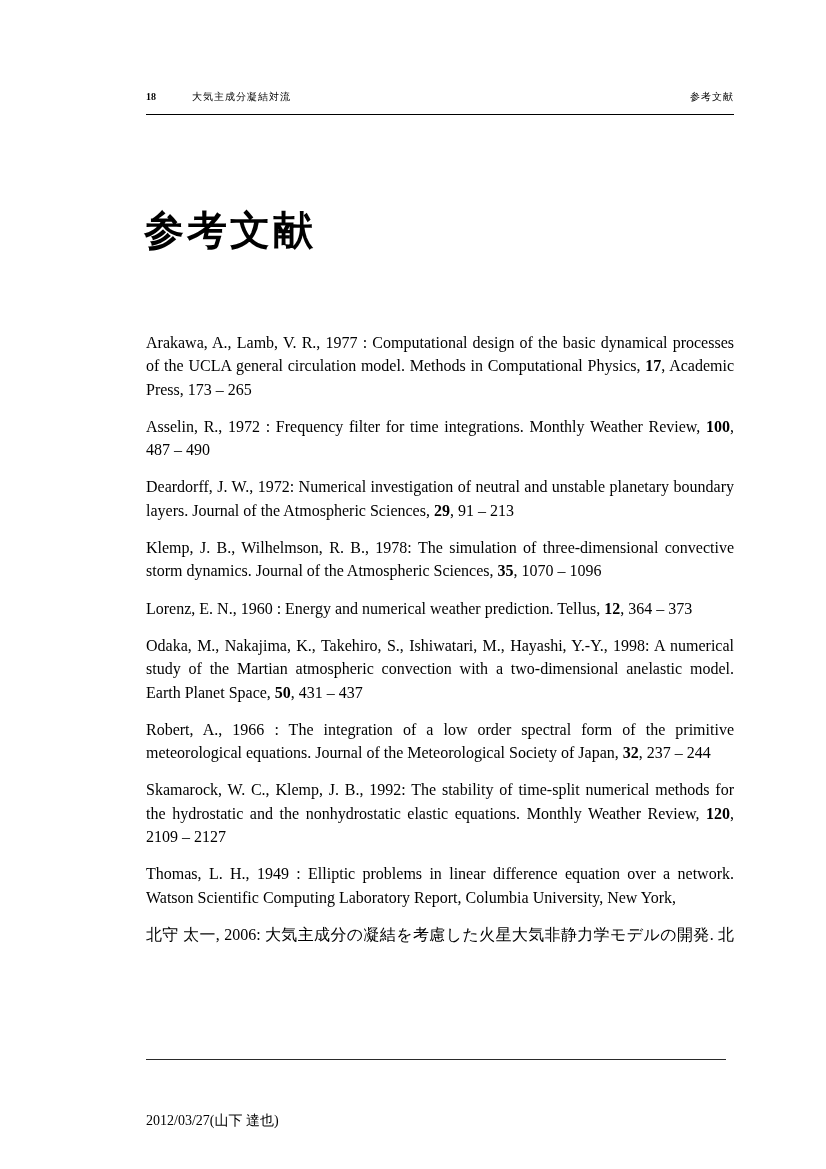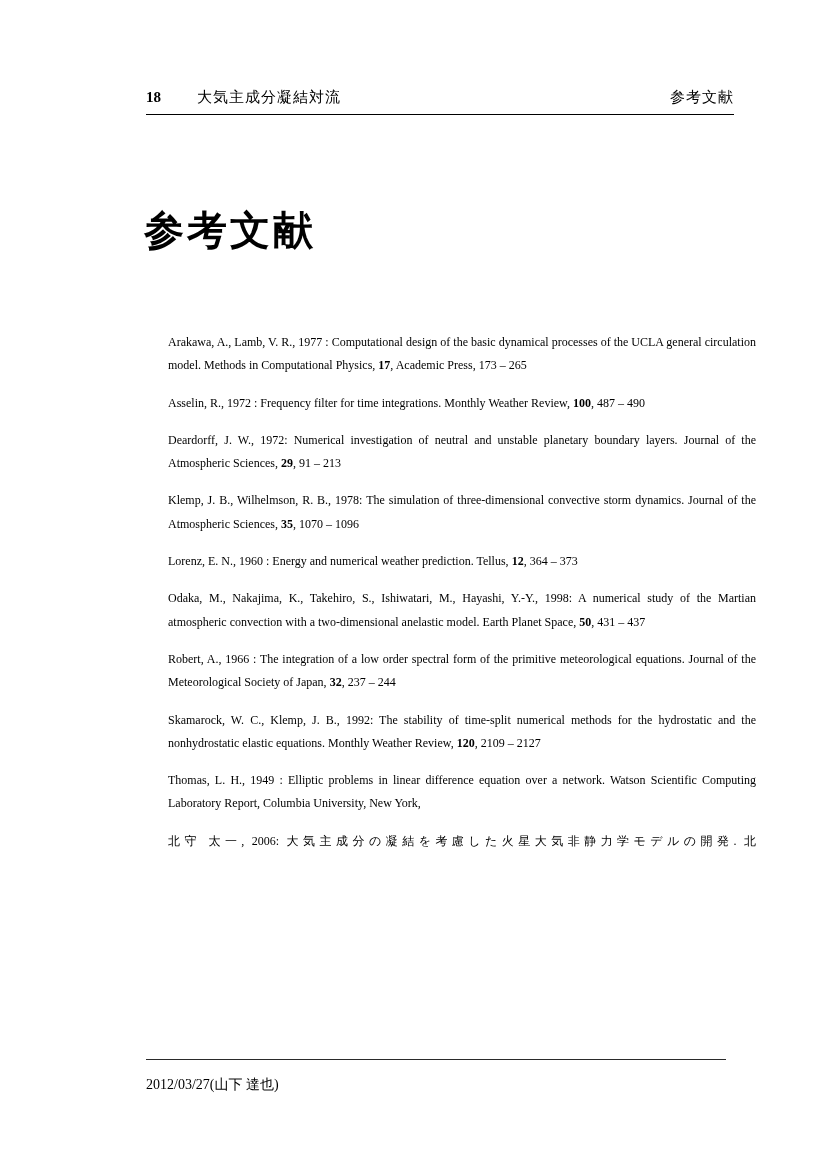--- a/index.html
+++ b/index.html
@@ -25,7 +25,7 @@
     top: 88px;
     display: flex;
     align-items: center;
-    font-size: 15px;
+    font-size: 10px;
     line-height: 18px;
   }
   .page-number {

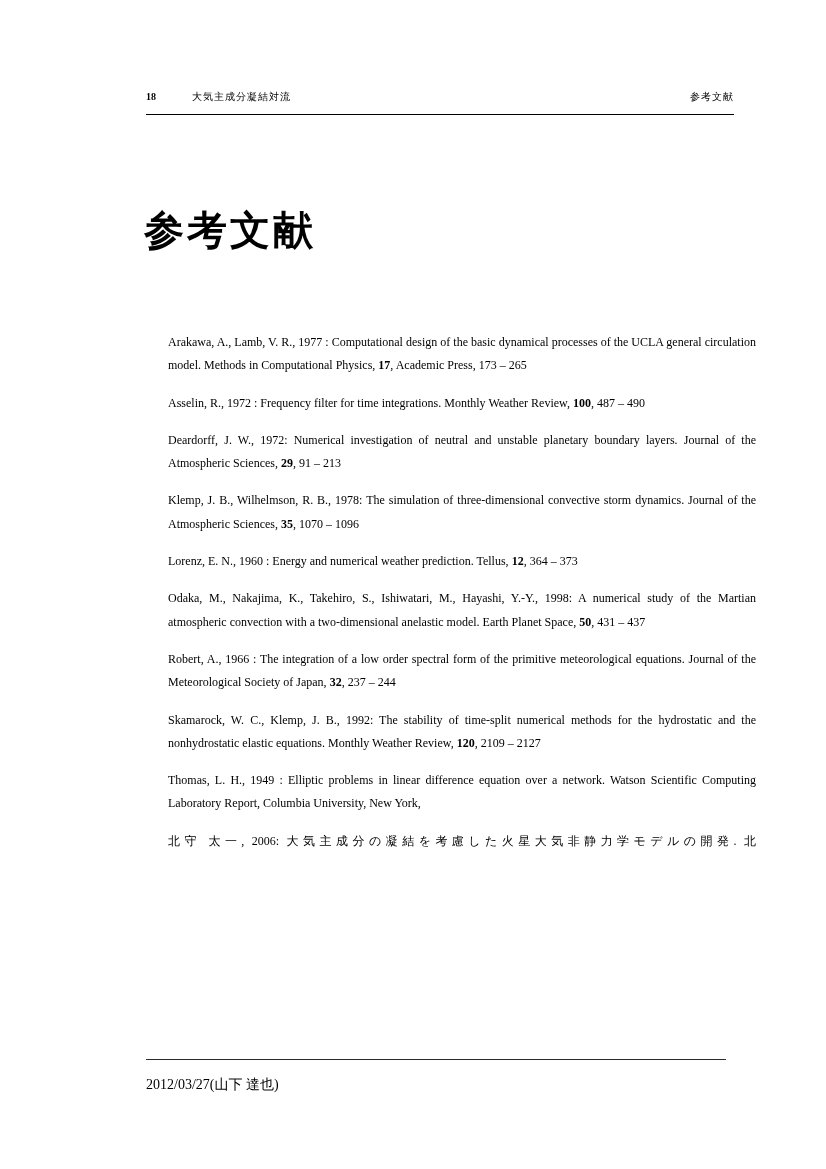--- a/index.html
+++ b/index.html
@@ -67,9 +67,8 @@
     left: 146px;
     top: 331px;
     width: 588px;
-    font-size: 12px;
+    font-size: 16px;
     line-height: 23.3px;
-    margin-left: 22px;
   }
   .ref {
     text-align: justify;

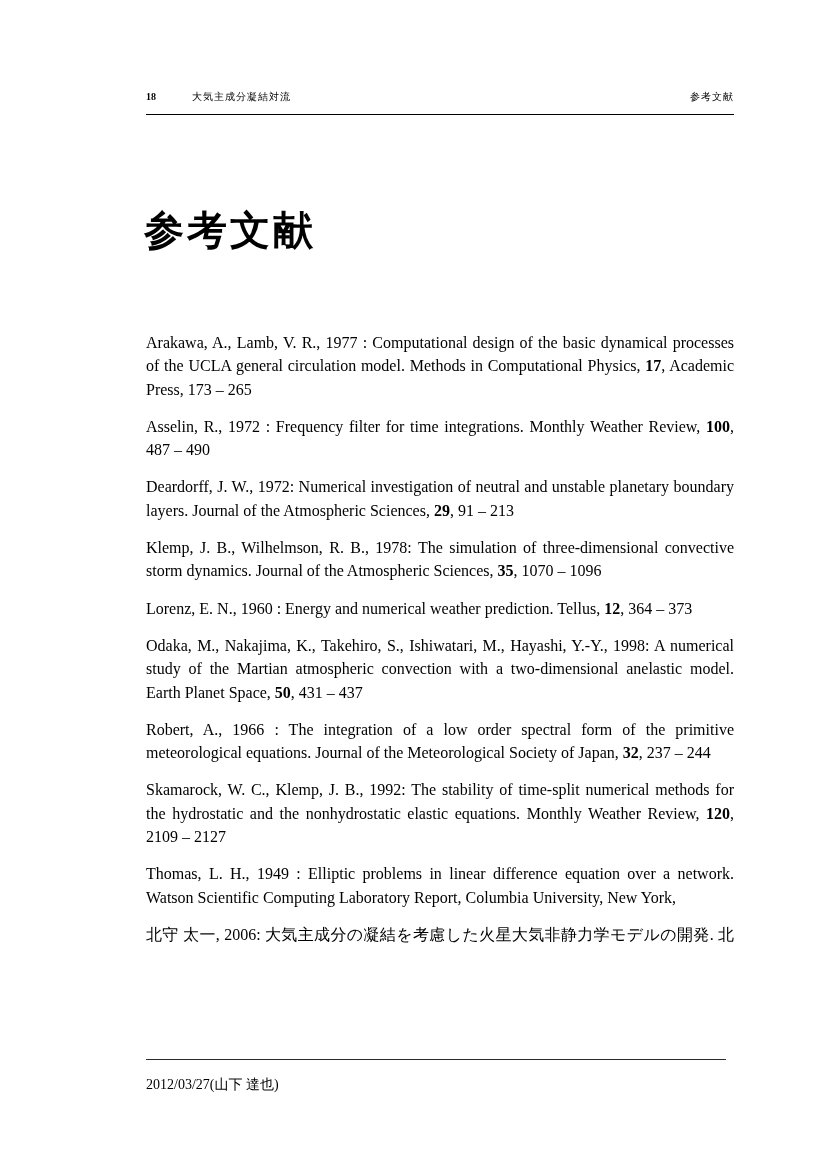--- a/index.html
+++ b/index.html
@@ -89,7 +89,7 @@
   .page-footer {
     position: absolute;
     left: 146px;
-    top: 1076px;
+    top: 1112px;
     font-size: 14px;
     line-height: 18px;
     text-align: center;

